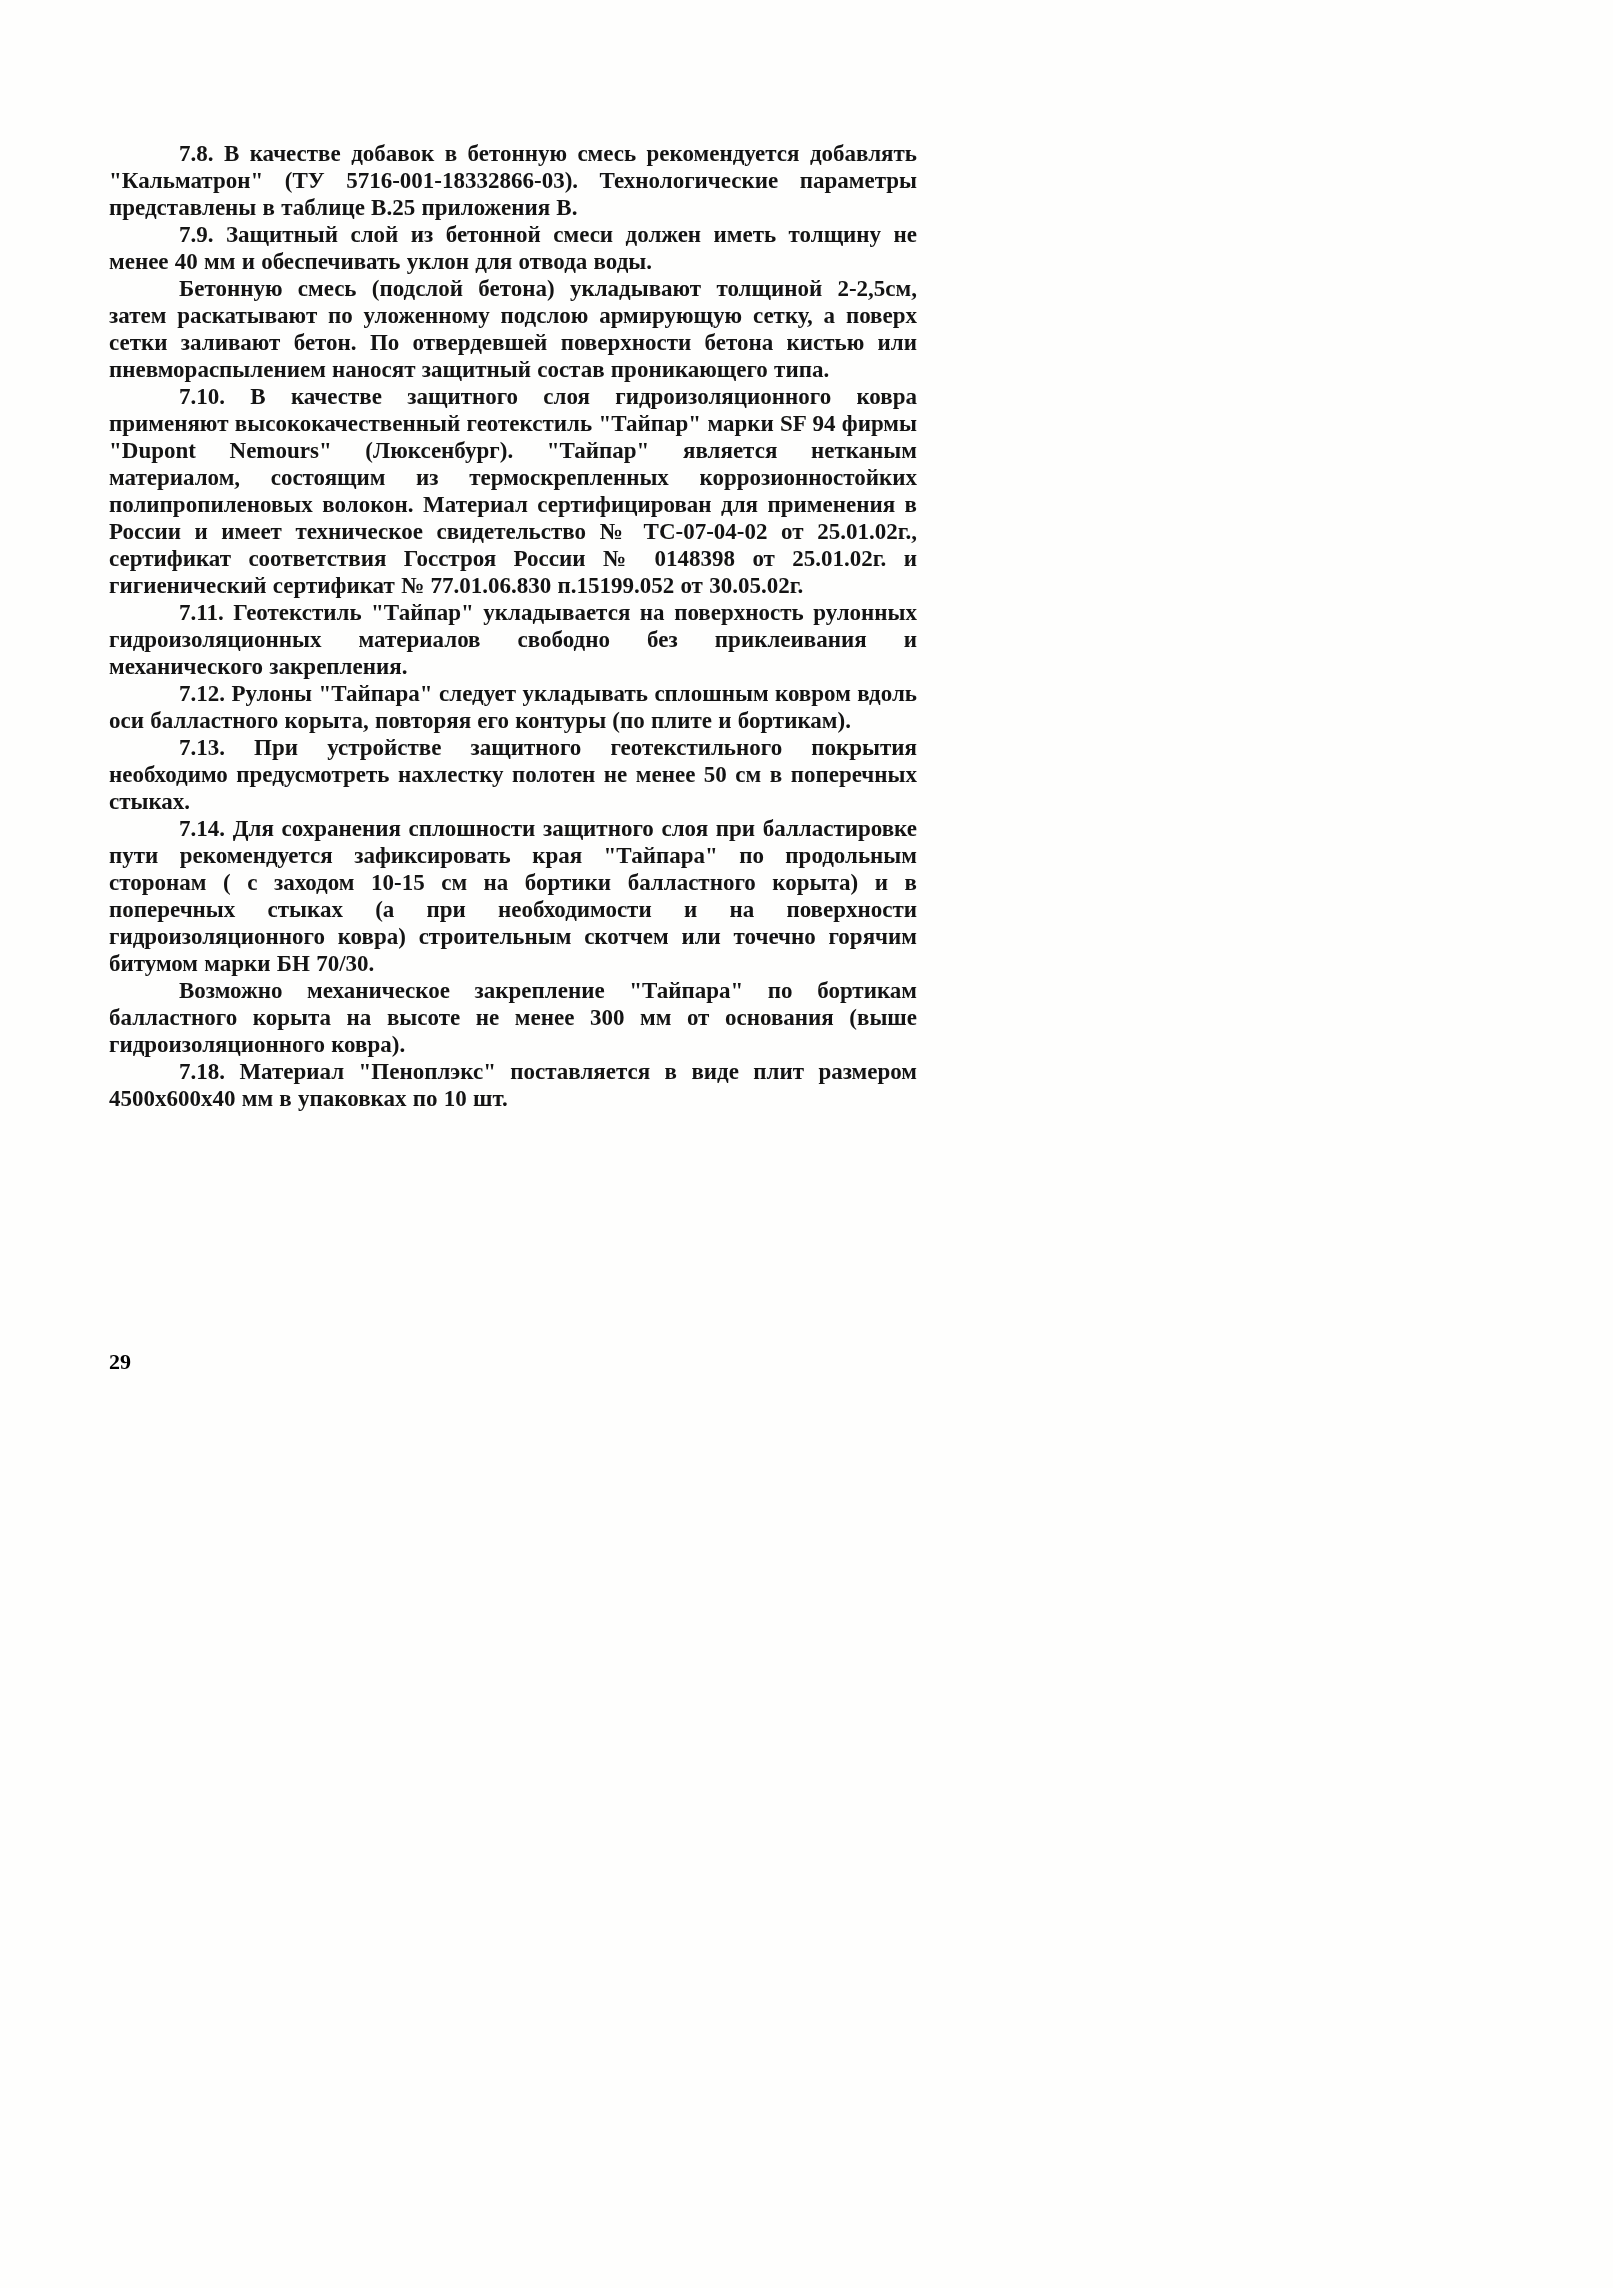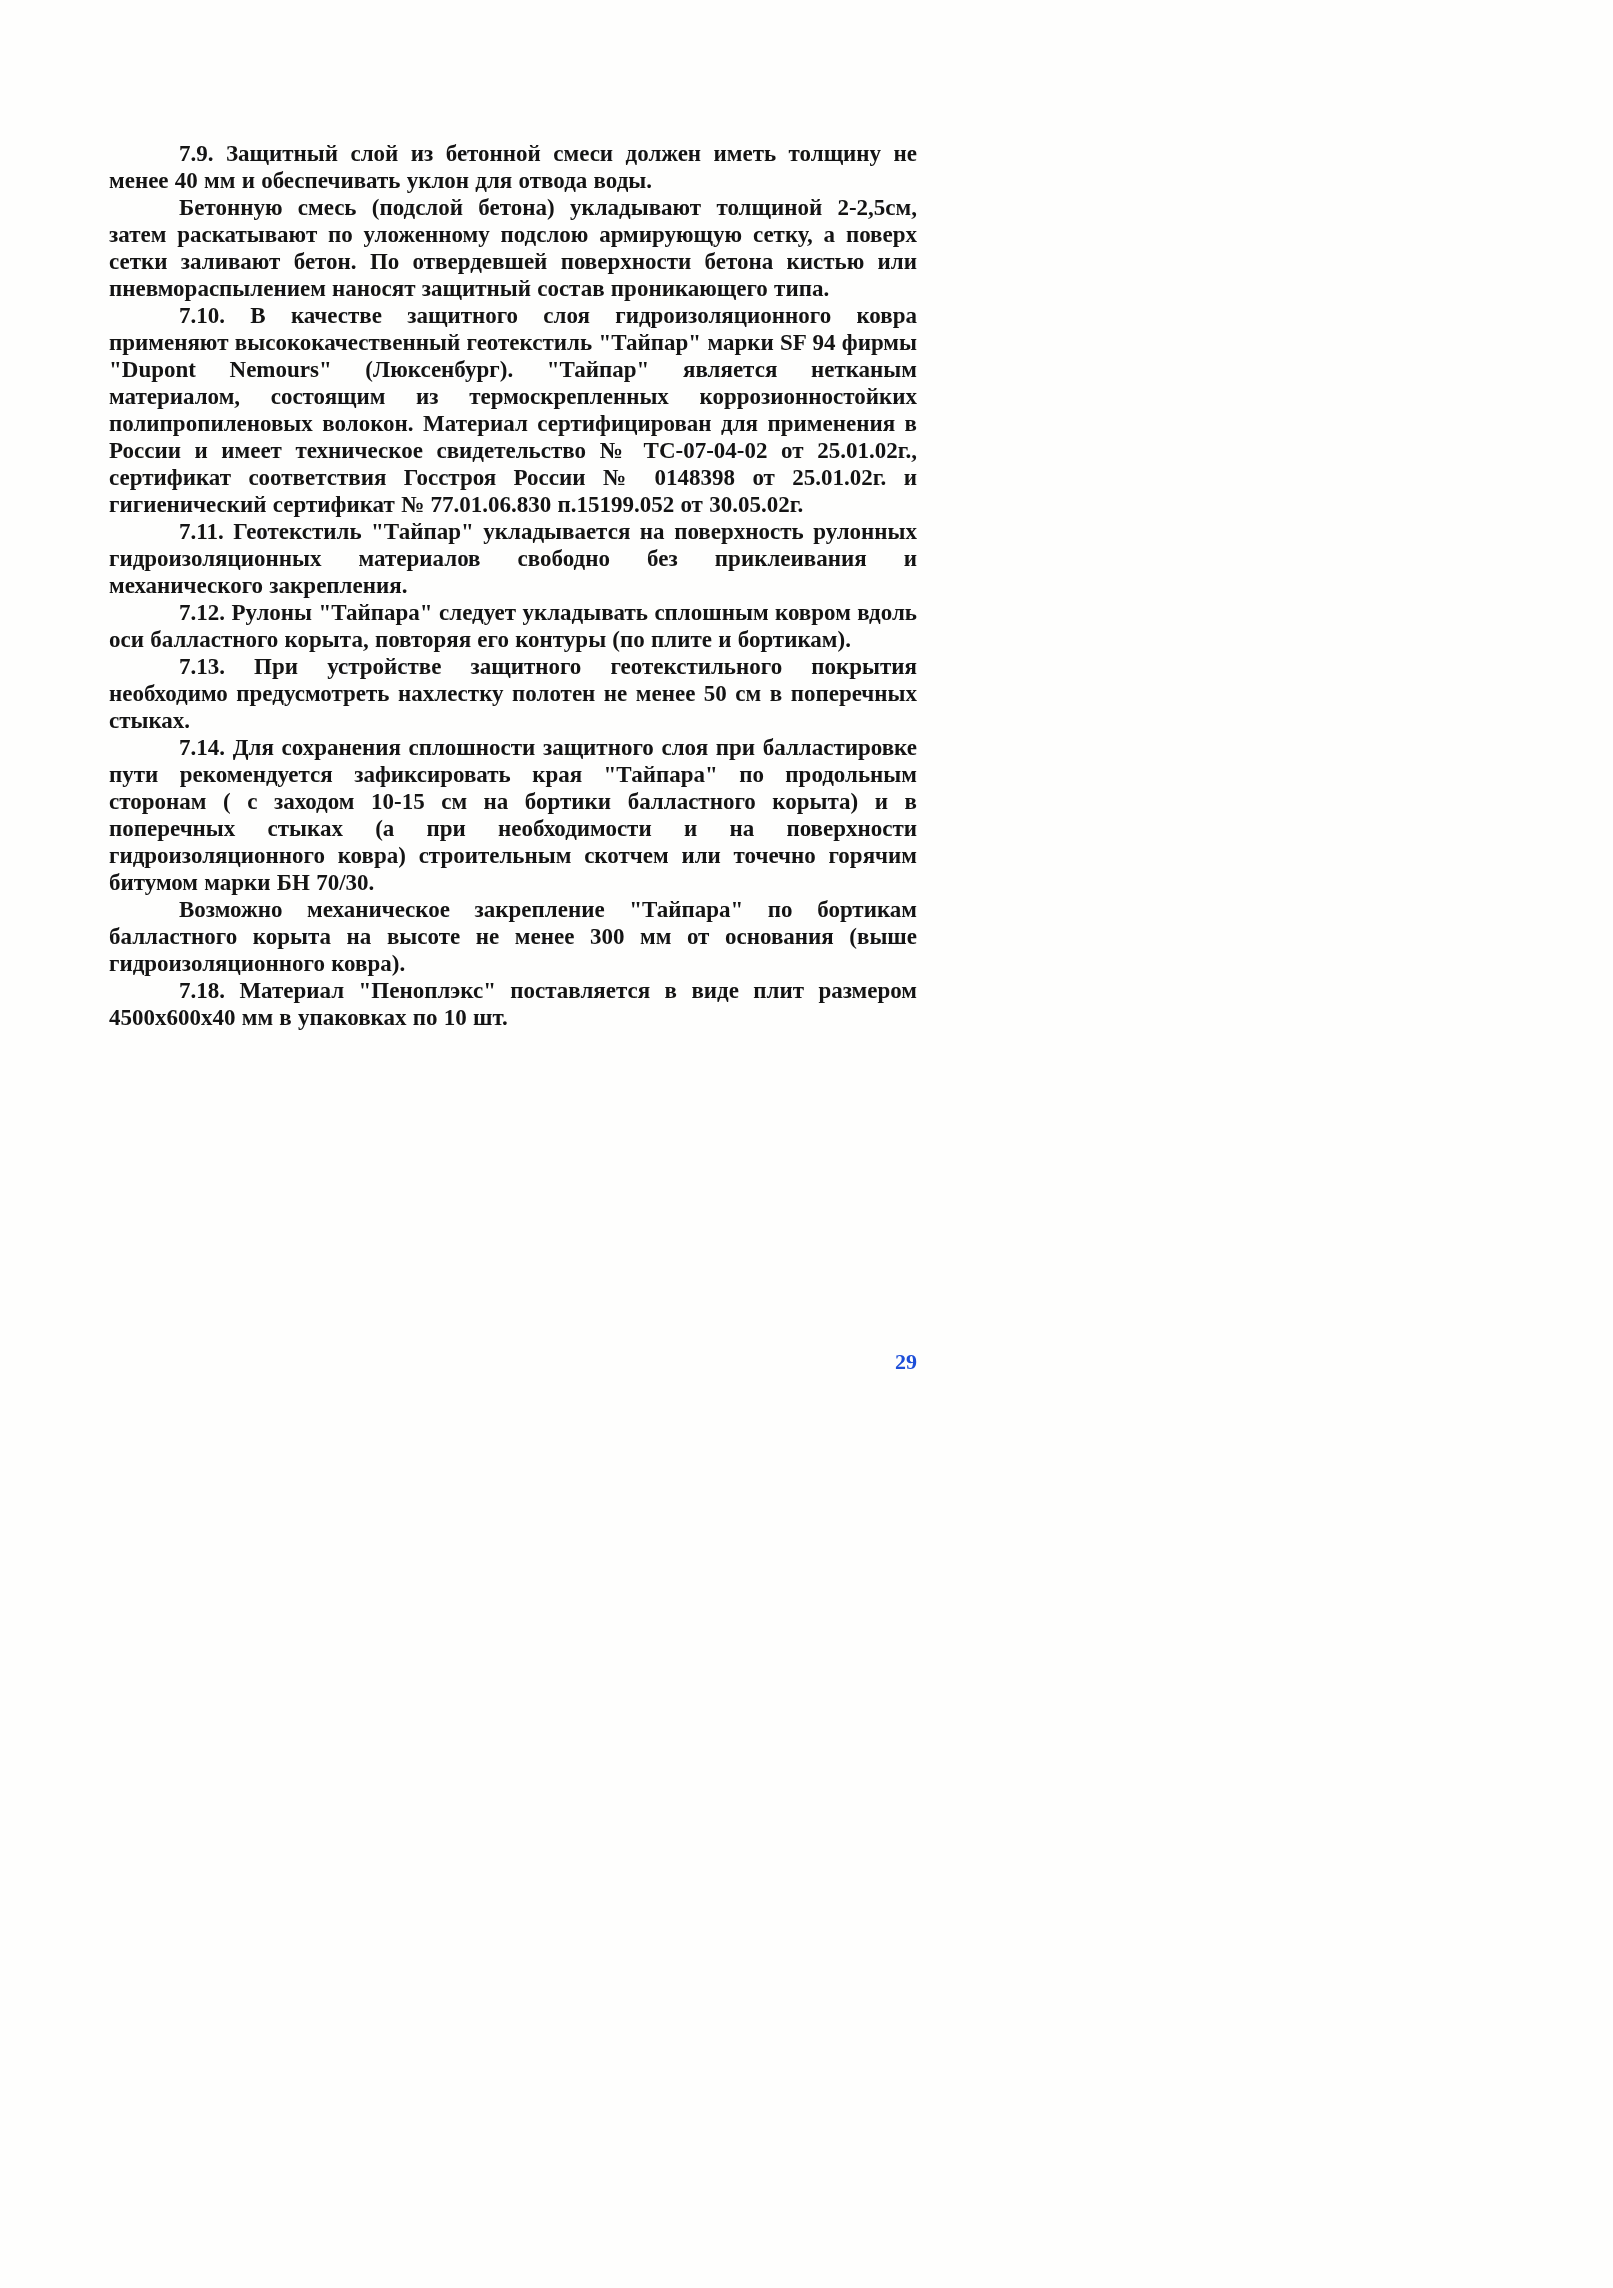--- a/index.html
+++ b/index.html
@@ -50,6 +50,7 @@
 
 <div class="page">
   <div class="text-block">
+    <p class="para">7.8. В качестве добавок в бетонную смесь рекомендуется добавлять "Кальматрон" (ТУ 5716-001-18332866-03). Технологические параметры представлены в таблице В.25  приложения В.</p>
     <p class="para">7.9. Защитный слой из бетонной смеси должен иметь толщину не менее 40 мм и обеспечивать уклон для отвода воды.</p>
     <p class="para">Бетонную смесь (подслой бетона) укладывают толщиной 2-2,5см, затем раскатывают по уложенному подслою армирующую сетку, а поверх сетки заливают бетон. По отвердевшей поверхности бетона кистью или пневмораспылением наносят защитный состав проникающего типа.</p>
     <p class="para">7.10. В качестве защитного слоя гидроизоляционного ковра применяют высококачественный геотекстиль "Тайпар" марки SF 94 фирмы "Dupont Nemours" (Люксенбург). "Тайпар" является нетканым материалом, состоящим из термоскрепленных коррозионностойких полипропиленовых волокон. Материал сертифицирован для применения в России и имеет техническое свидетельство № ТС-07-04-02 от 25.01.02г., сертификат соответствия Госстроя России № 0148398 от 25.01.02г. и гигиенический сертификат № 77.01.06.830 п.15199.052 от 30.05.02г.</p>

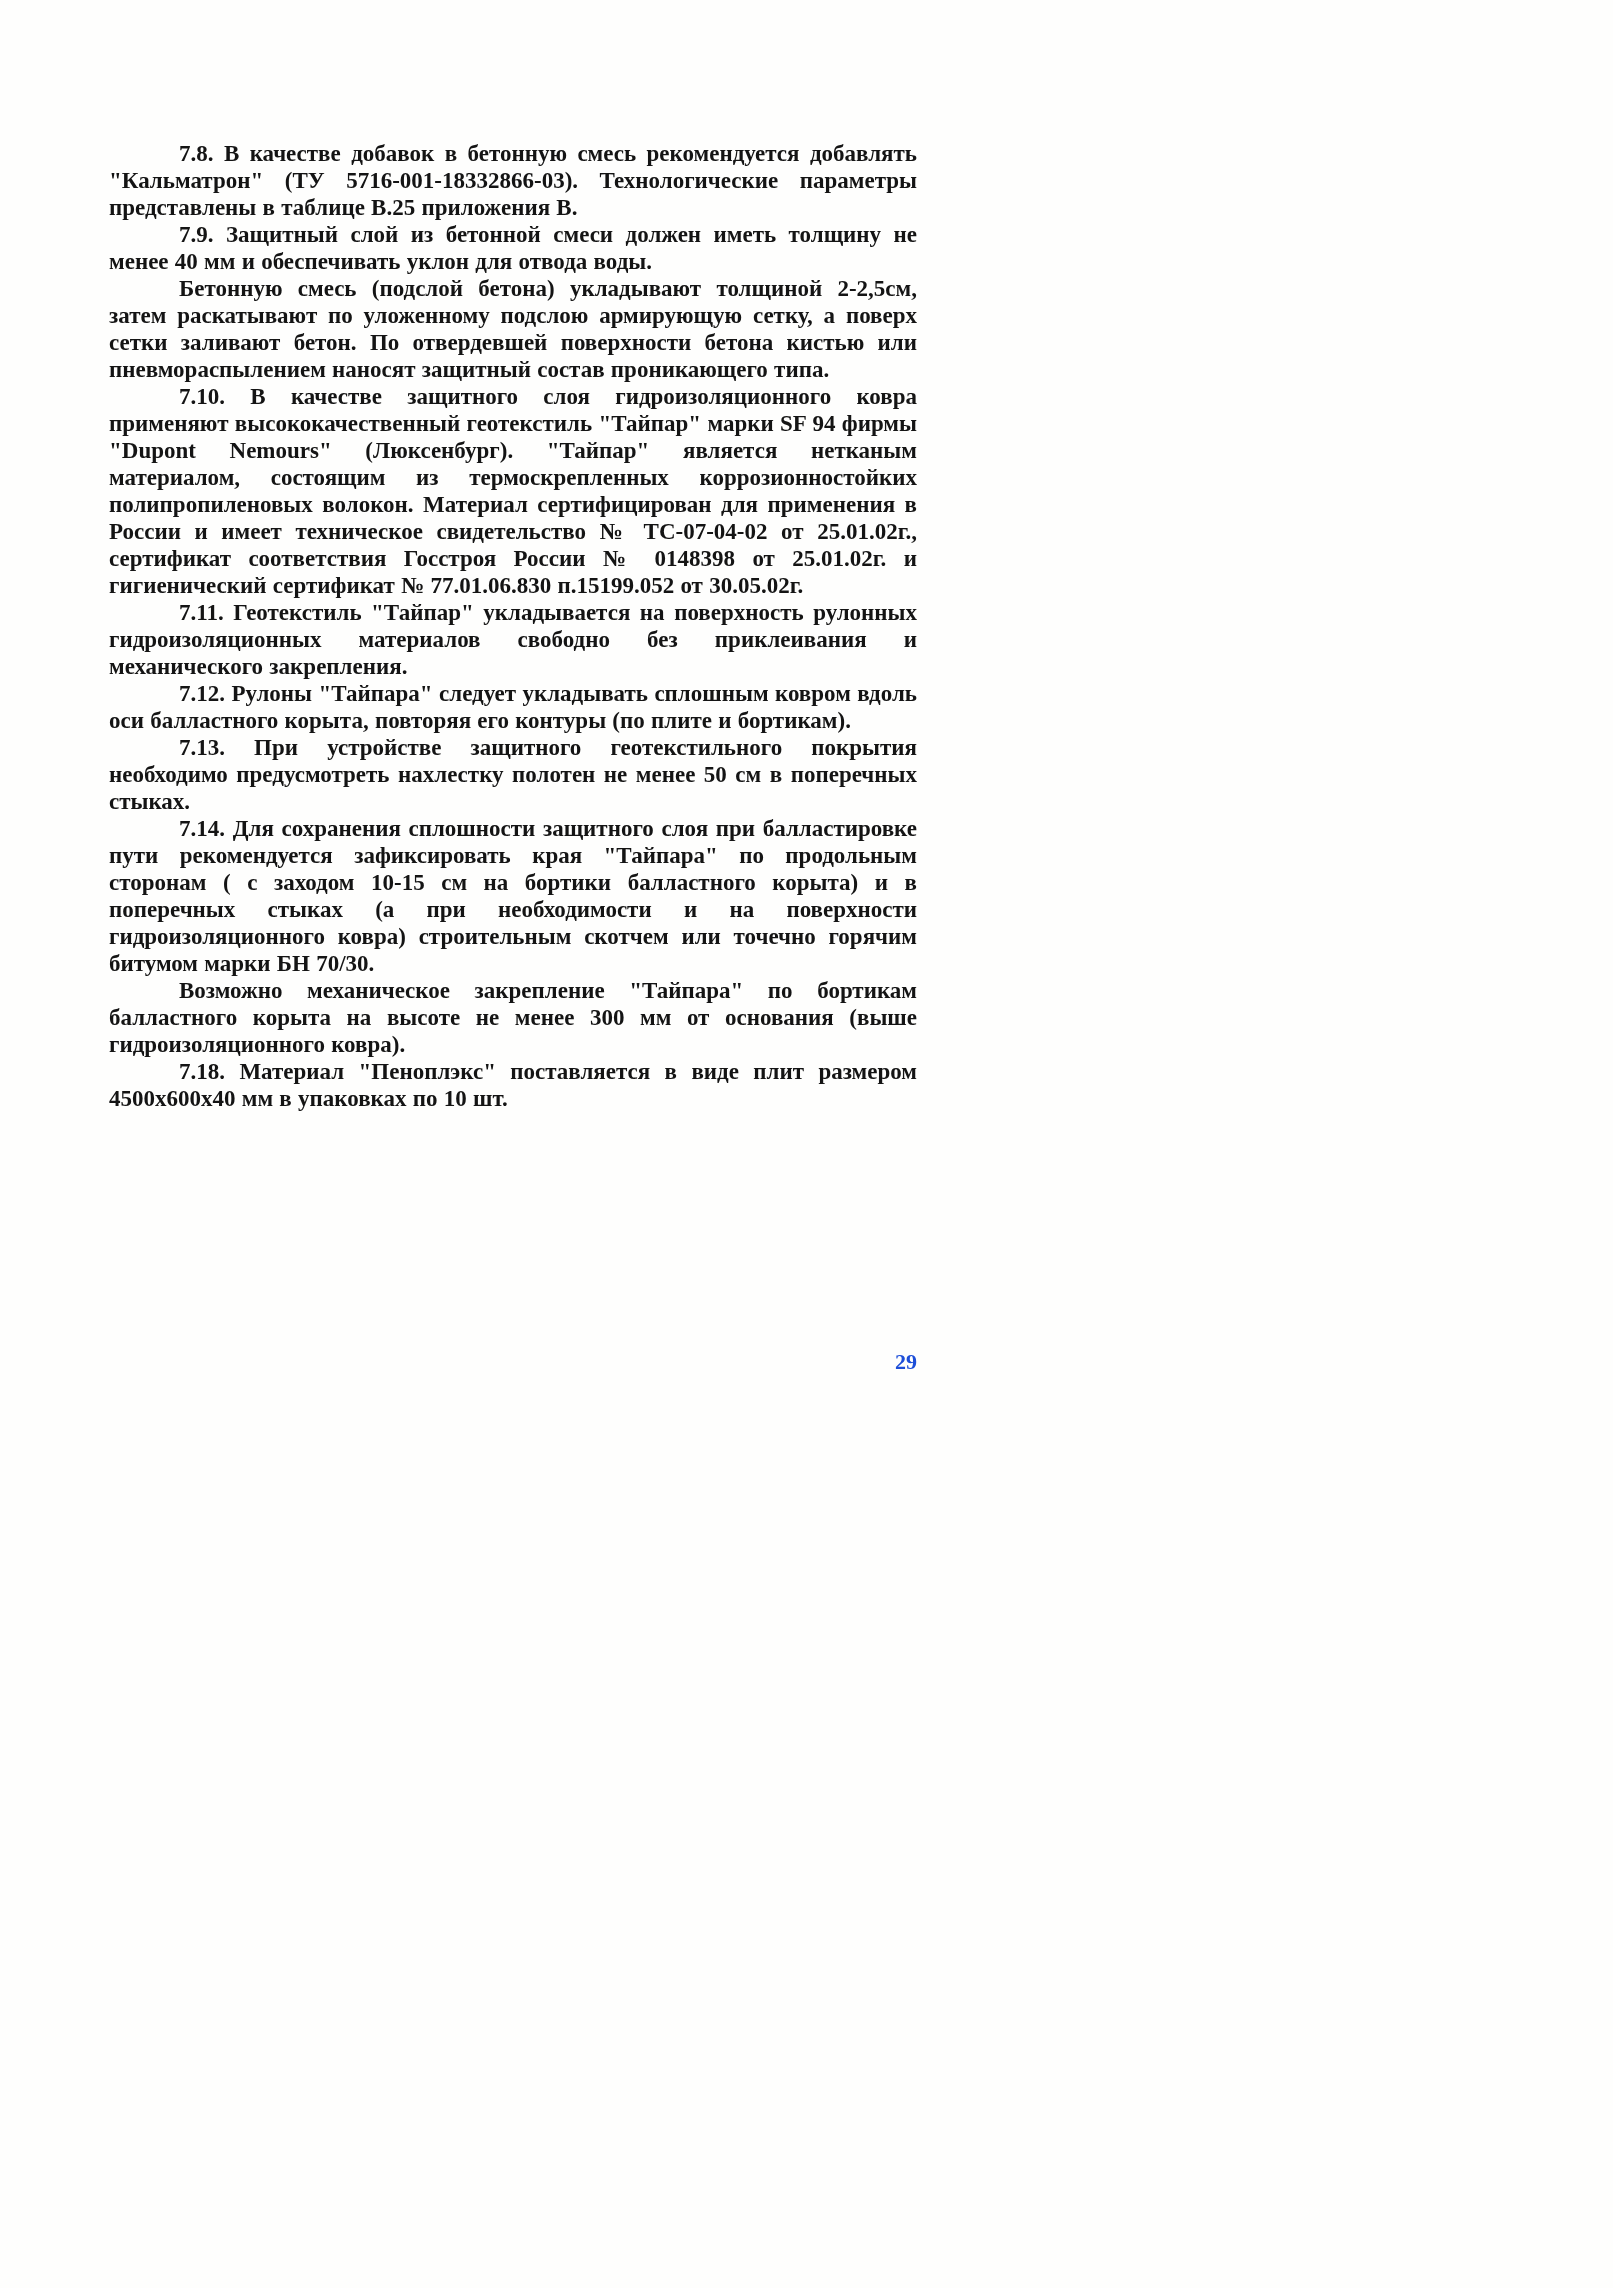--- a/index.html
+++ b/index.html
@@ -38,11 +38,11 @@
     left: 109px;
     top: 1349px;
     width: 808px;
-    text-align: right;
+    text-align: left;
     font-family: "Liberation Serif", "DejaVu Serif", serif;
     font-size: 22px;
     font-weight: 600;
-    color: #1d4ed8;
+    color: #000000;
   }
 </style>
 </head>

